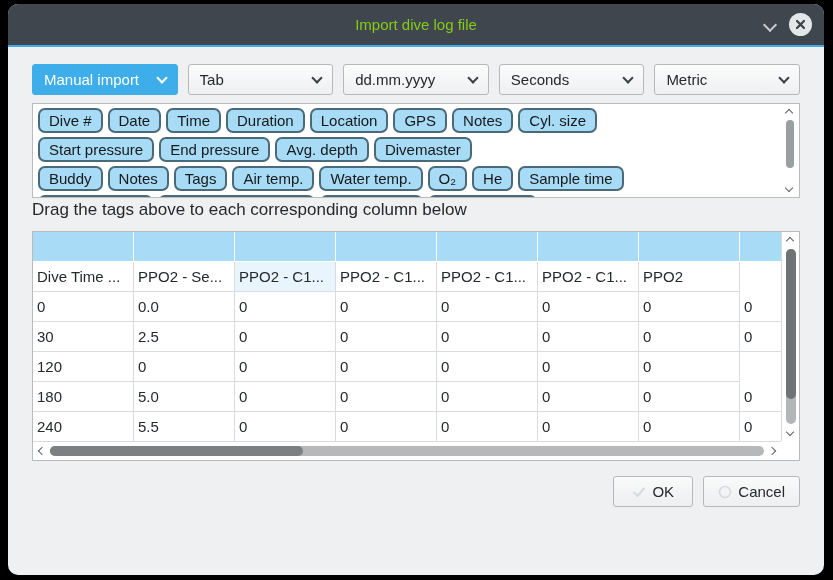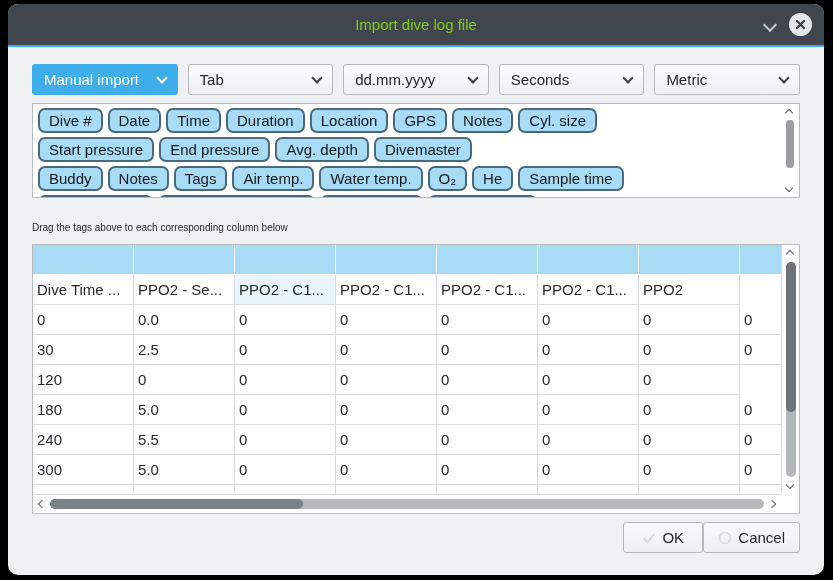--- a/index.html
+++ b/index.html
@@ -59,7 +59,7 @@
     background:#9a9ea0; border-radius:4px; }
 
   
-  .instruction { margin-top:24px; font-size:10px; color:#26292c; }
+  .instruction { margin-top:2px; font-size:17px; color:#26292c; }
 
   
   .table-frame { position:relative; margin-top:11px; height:270px;

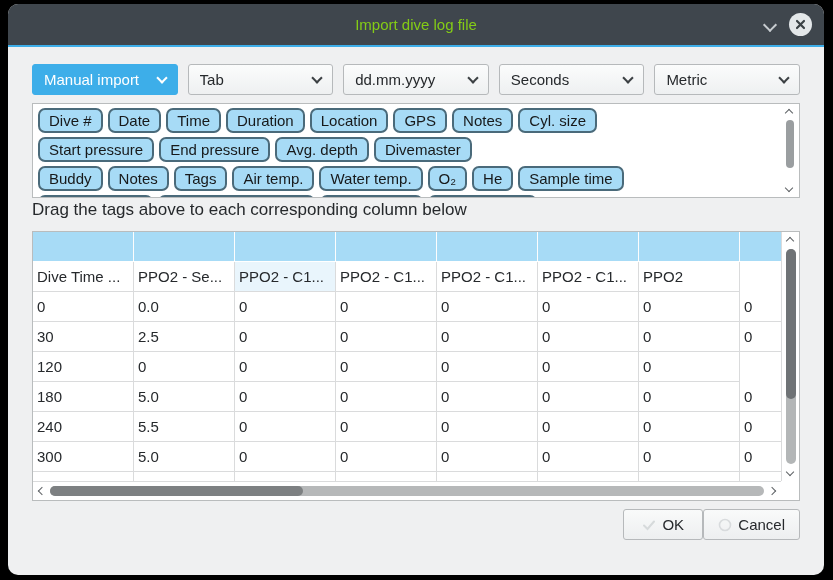--- a/index.html
+++ b/index.html
@@ -62,7 +62,7 @@
   .instruction { margin-top:2px; font-size:17px; color:#26292c; }
 
   
-  .table-frame { position:relative; margin-top:11px; height:270px;
+  .table-frame { position:relative; margin-top:11px; height:230px;
     background:#fff; border:1px solid #b9bcbd; }
   .tbl-viewport { position:absolute; left:0; top:0; right:18px; bottom:19px;
     overflow:hidden; }

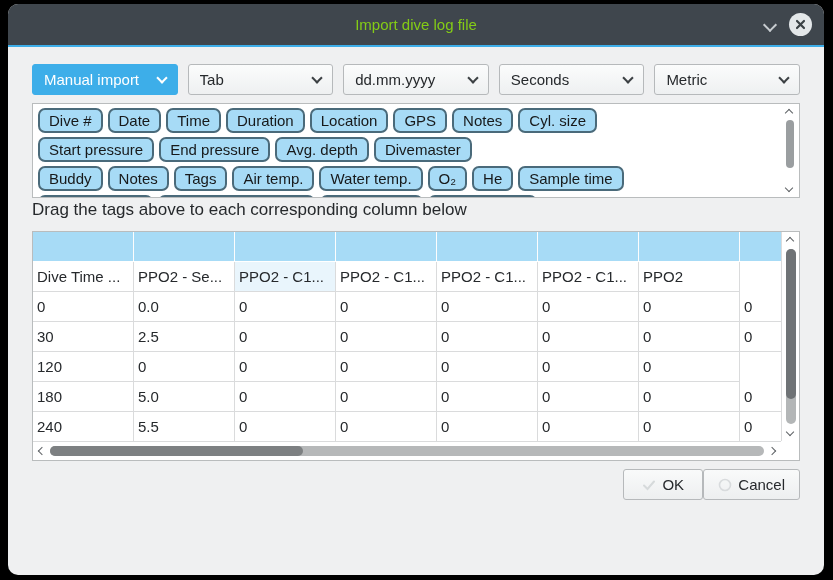--- a/index.html
+++ b/index.html
@@ -100,7 +100,7 @@
     background:#7d8082; border-radius:5px; }
 
   
-  .btn-row { display:flex; justify-content:flex-end; margin-top:8px; }
+  .btn-row { display:flex; justify-content:flex-end; gap:10px; margin-top:15px; }
   .btn { display:flex; align-items:center; justify-content:center; gap:6px;
     height:31px; min-width:80px; padding:0 14px;
     background:linear-gradient(180deg,#f9fafa,#edeff0);

